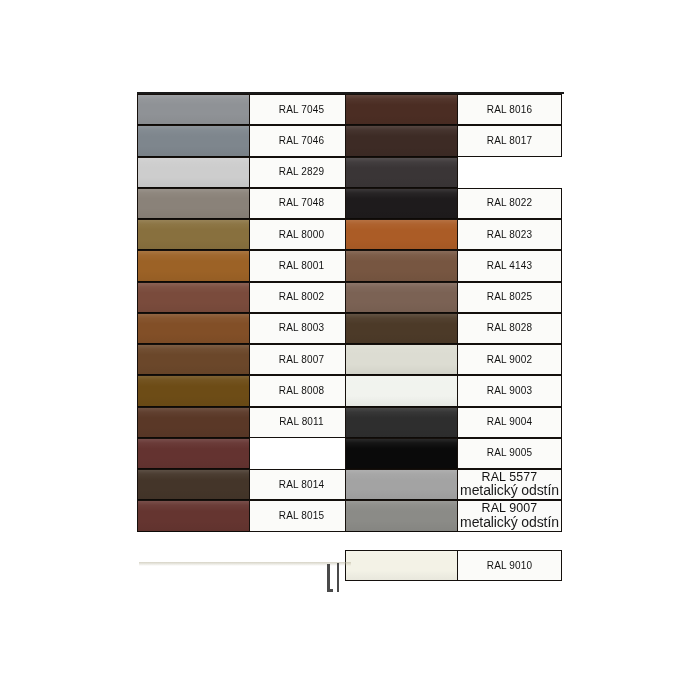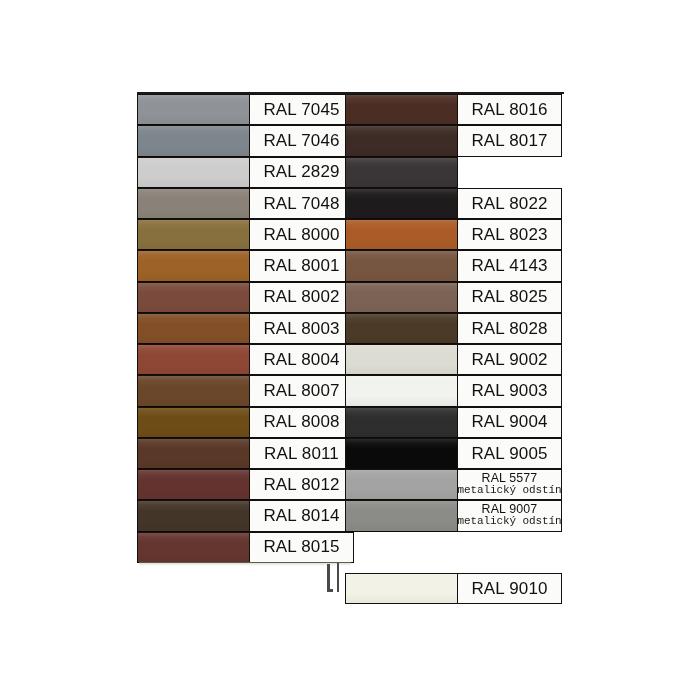--- a/index.html
+++ b/index.html
@@ -83,7 +83,7 @@
   }
 
   .label-cell .ral-code {
-    font-size: 17px;
+    font-size: 10px;
     color: #111111;
     letter-spacing: 0.15px;
     white-space: nowrap;

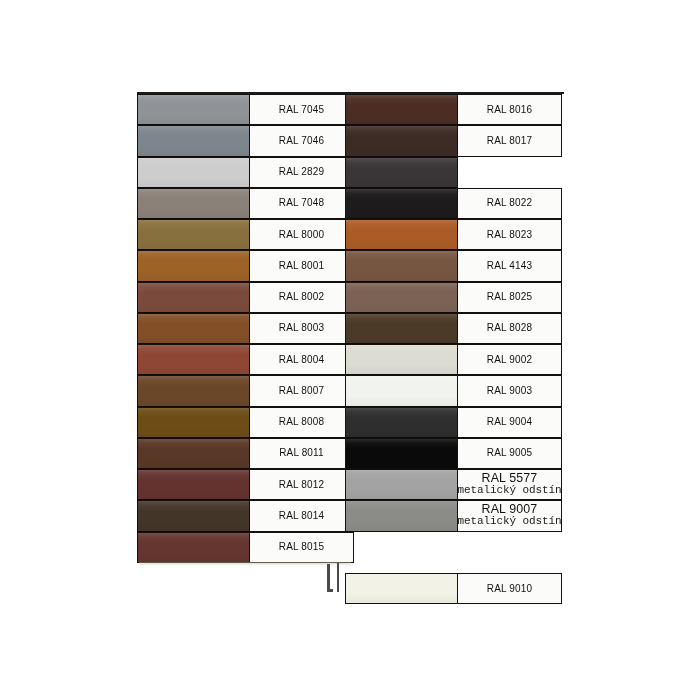--- a/index.html
+++ b/index.html
@@ -225,12 +225,6 @@
         </div>
       </div>
       <div class="ral-row">
-        <div class="swatch-cell" style="background: rgb(142, 71, 52);"></div>
-        <div class="label-cell">
-          <div class="ral-code">RAL 8004</div>
-        </div>
-      </div>
-      <div class="ral-row">
         <div class="swatch-cell" style="background: rgb(107, 71, 42);"></div>
         <div class="label-cell">
           <div class="ral-code">RAL 8007</div>

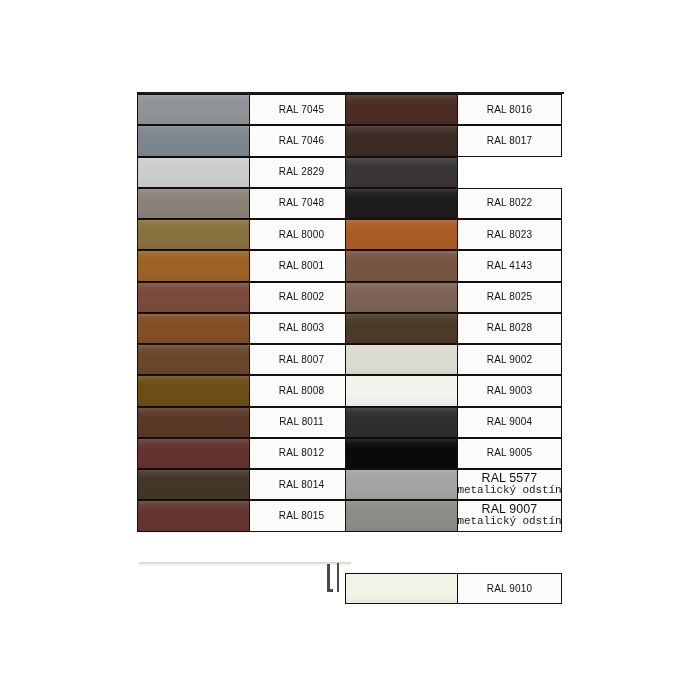--- a/index.html
+++ b/index.html
@@ -244,9 +244,6 @@
       </div>
       <div class="ral-row">
         <div class="swatch-cell" style="background: rgb(100, 51, 48);"></div>
-        <div class="label-cell">
-          <div class="ral-code">RAL 8012</div>
-        </div>
       </div>
       <div class="ral-row">
         <div class="swatch-cell" style="background: rgb(68, 53, 41);"></div>

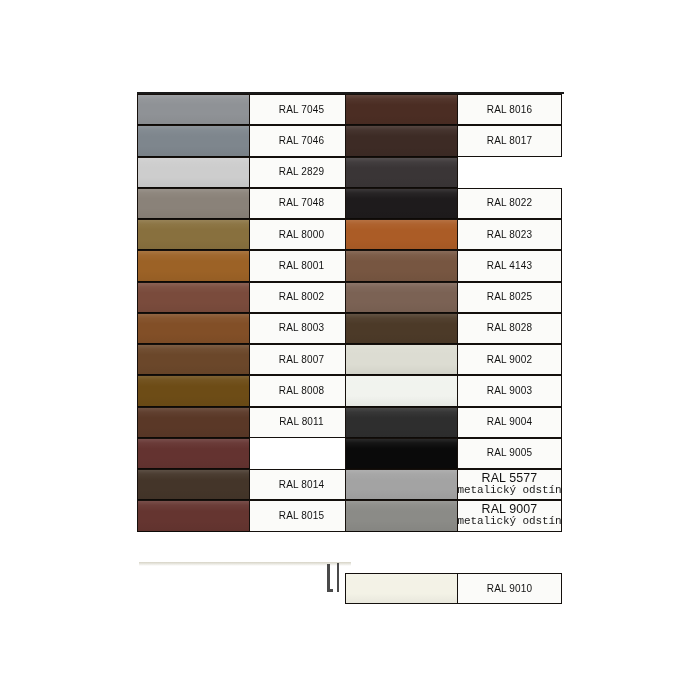--- a/index.html
+++ b/index.html
@@ -90,12 +90,11 @@
   }
 
   .label-cell .ral-note {
-    font-size: 11px;
+    font-size: 14px;
     color: #1a1a1a;
     letter-spacing: -0.1px;
     white-space: nowrap;
     margin-top: 0px;
-    font-family: Liberation Mono, monospace;
   }
 
   .label-cell.two-line .ral-code {

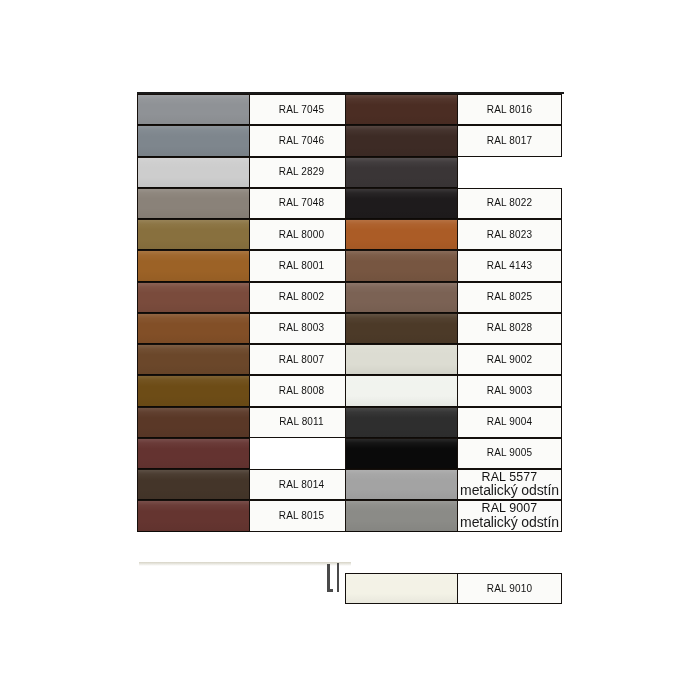--- a/index.html
+++ b/index.html
@@ -106,7 +106,7 @@
   #tail-row {
     position: absolute;
     left: 345px;
-    top: 573px;
+    top: 550px;
     display: flex;
     height: 17px;
   }

